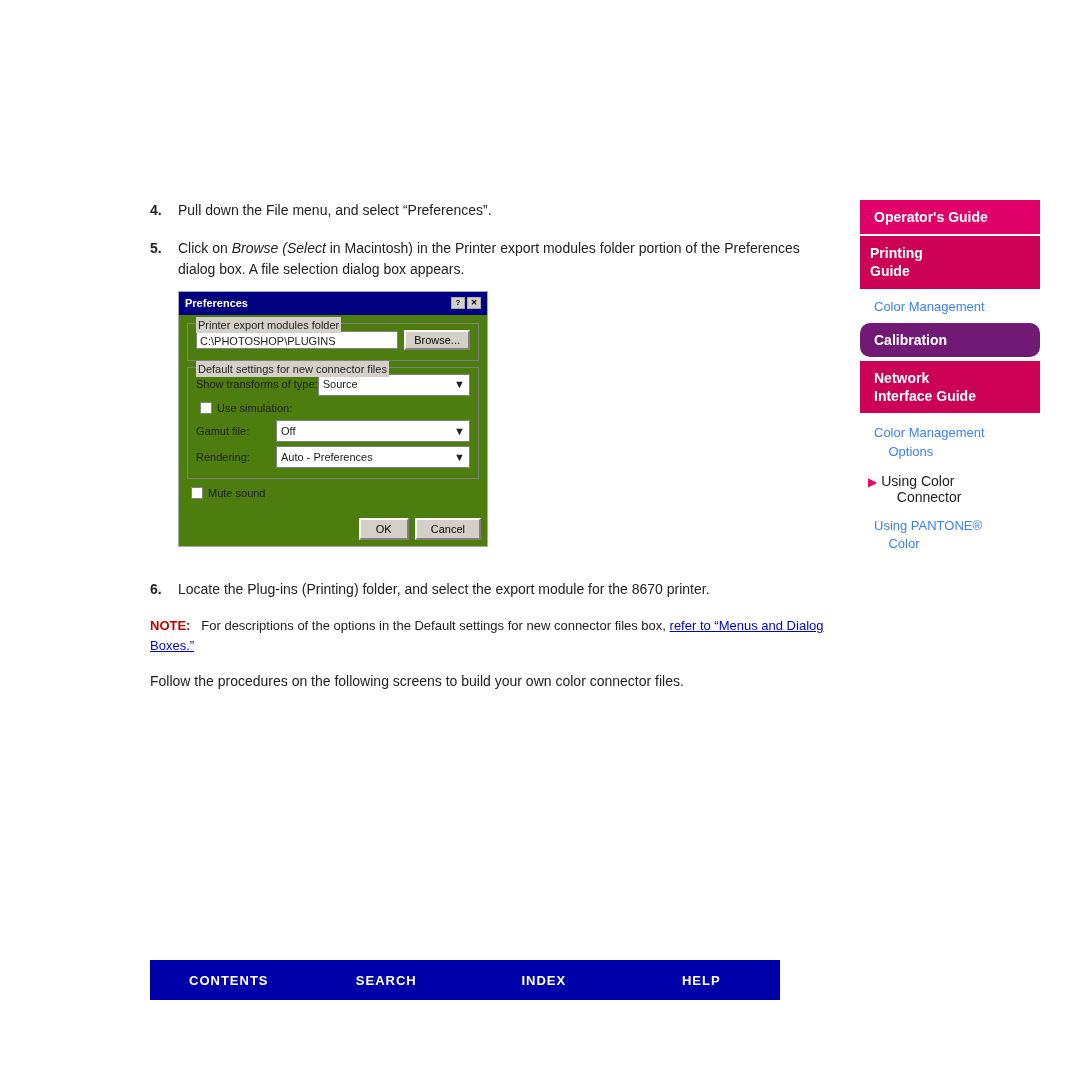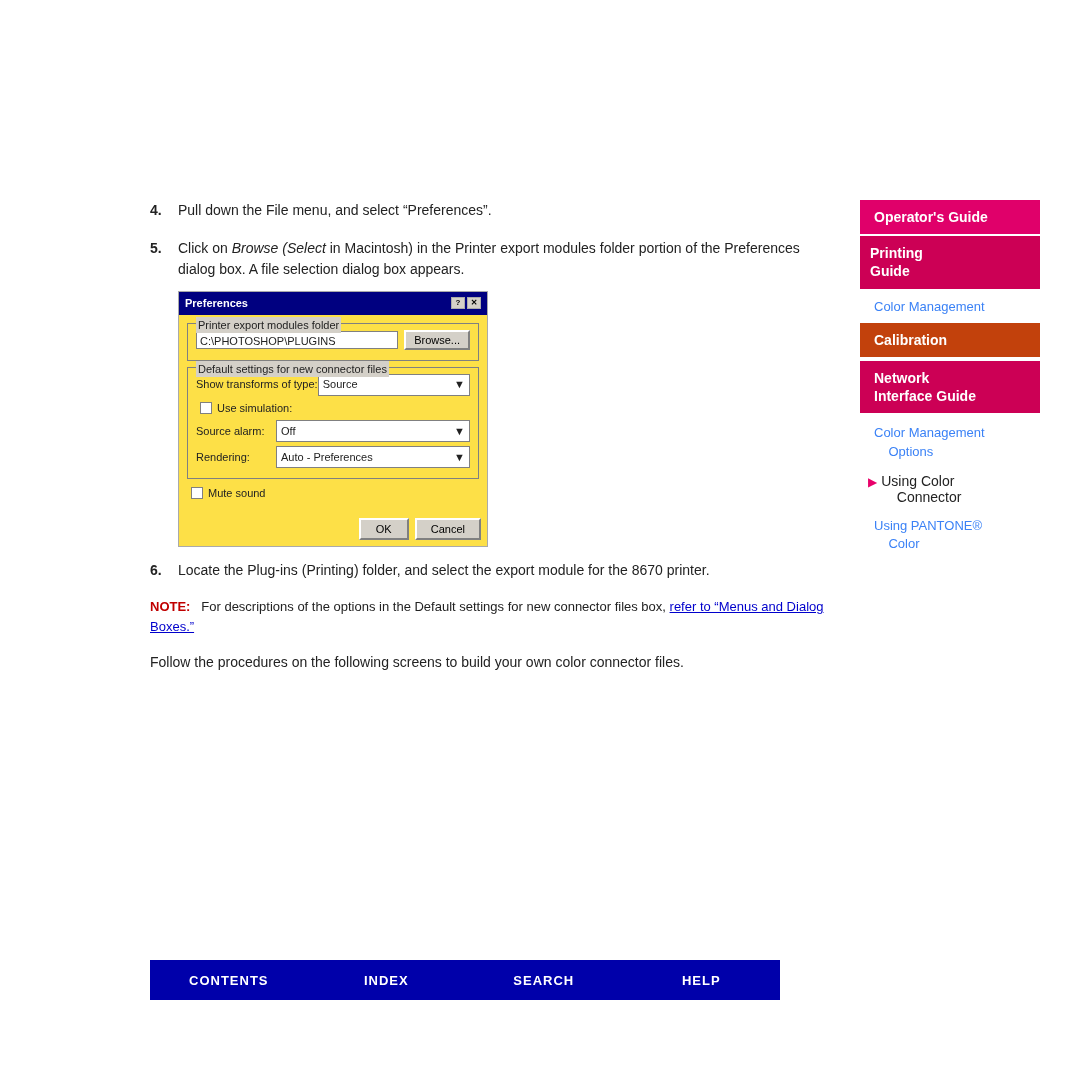--- a/index.html
+++ b/index.html
@@ -63,9 +63,9 @@
 
     
     .dialog-container {
-      margin: 10px 0 1px 28px;
+      margin: 10px 0 20px 28px;
       border: 1px solid #aaa;
-      background: #fde047;
+      background: #4d7c0f;
       width: 310px;
       font-size: 11px;
       font-family: 'Arial', sans-serif;

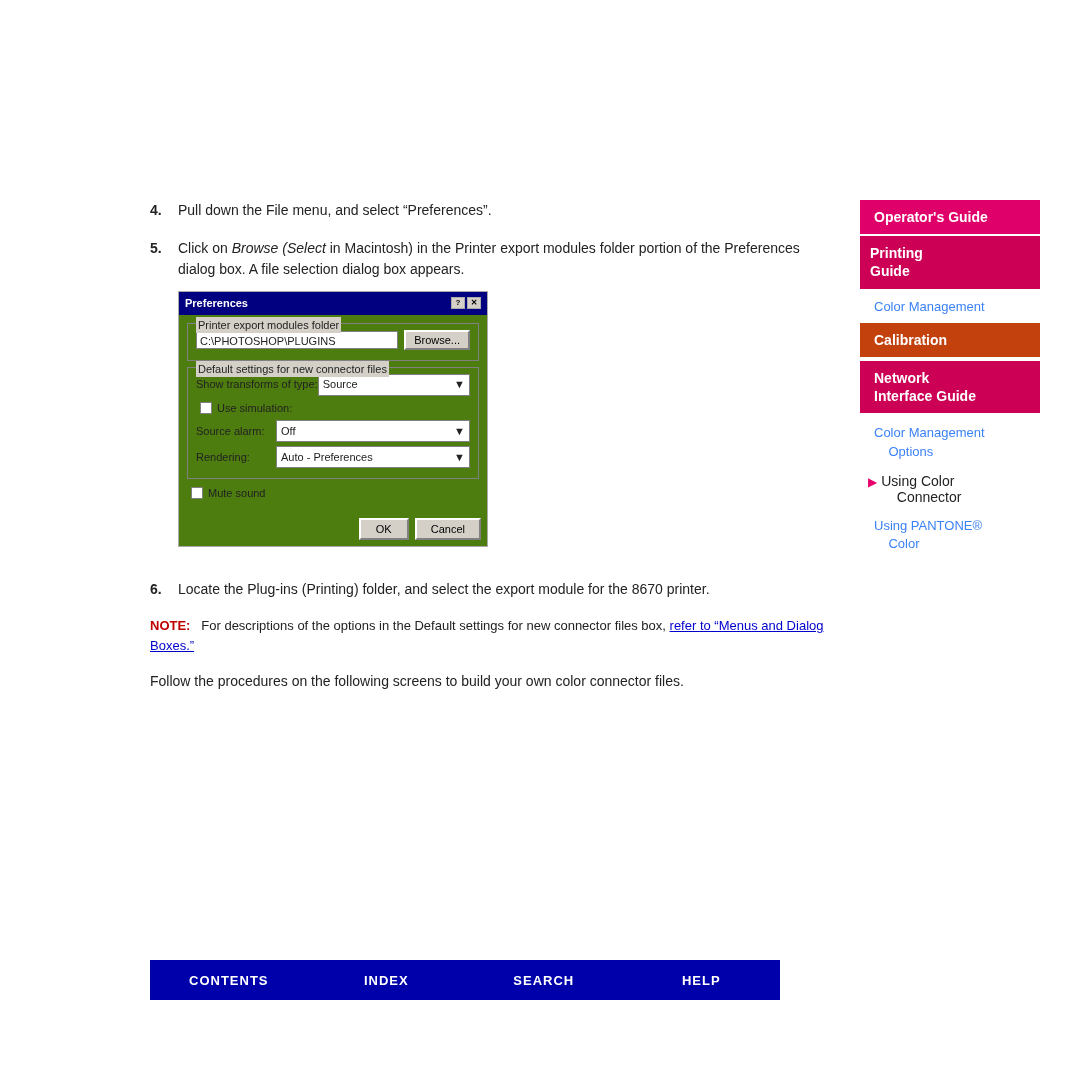--- a/index.html
+++ b/index.html
@@ -243,7 +243,8 @@
     }
 
     .sidebar-tab.magenta {
-      background: #c2410c;
+      background: #701a75;
+      border-radius: 10px;
     }
 
     .sidebar-sub {

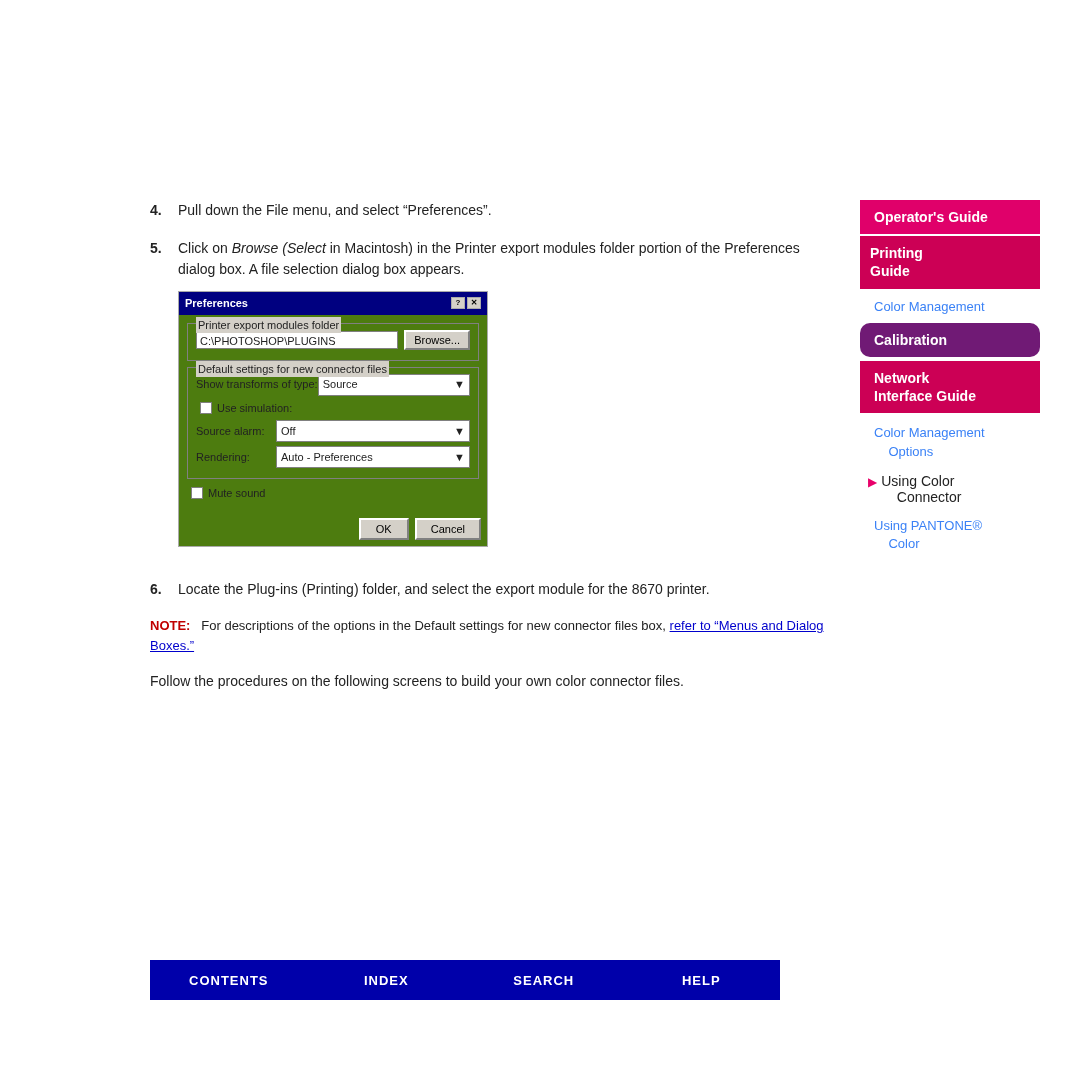--- a/index.html
+++ b/index.html
@@ -352,7 +352,7 @@
                 <span>Use simulation:</span>
               </div>
               <div class="dialog-row">
-                <label>Source alarm:</label>
+                <label>Gamut file:</label>
                 <div class="dialog-select">
                   <span>Off</span>
                   <span>▼</span>

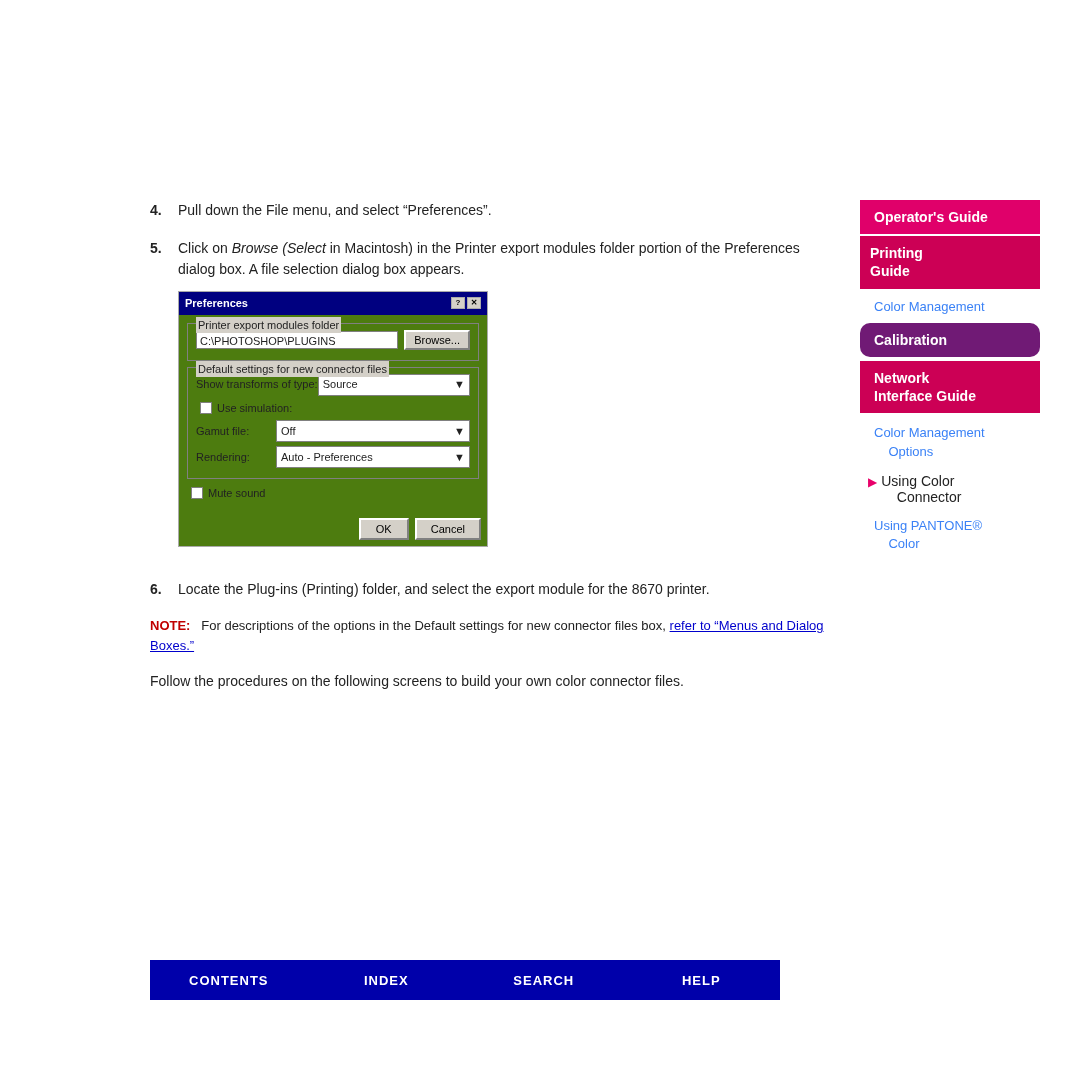--- a/index.html
+++ b/index.html
@@ -444,10 +444,10 @@
         <span>CONTENTS</span>
       </div>
       <div class="nav-item">
+        <span>SEARCH</span>
+      </div>
+      <div class="nav-item">
         <span>INDEX</span>
-      </div>
-      <div class="nav-item">
-        <span>SEARCH</span>
       </div>
       <div class="nav-item">
         <span>HELP</span>

